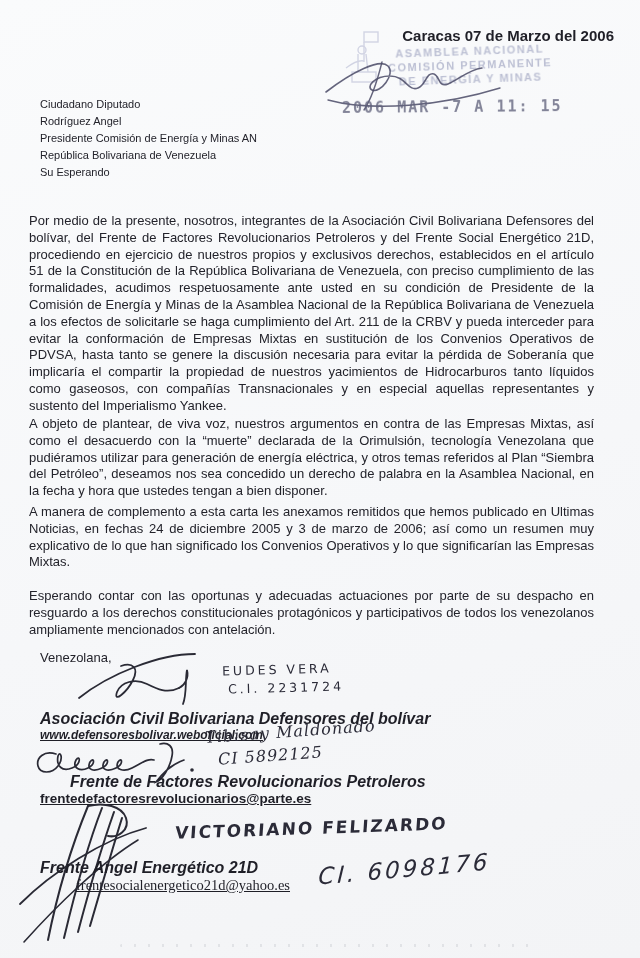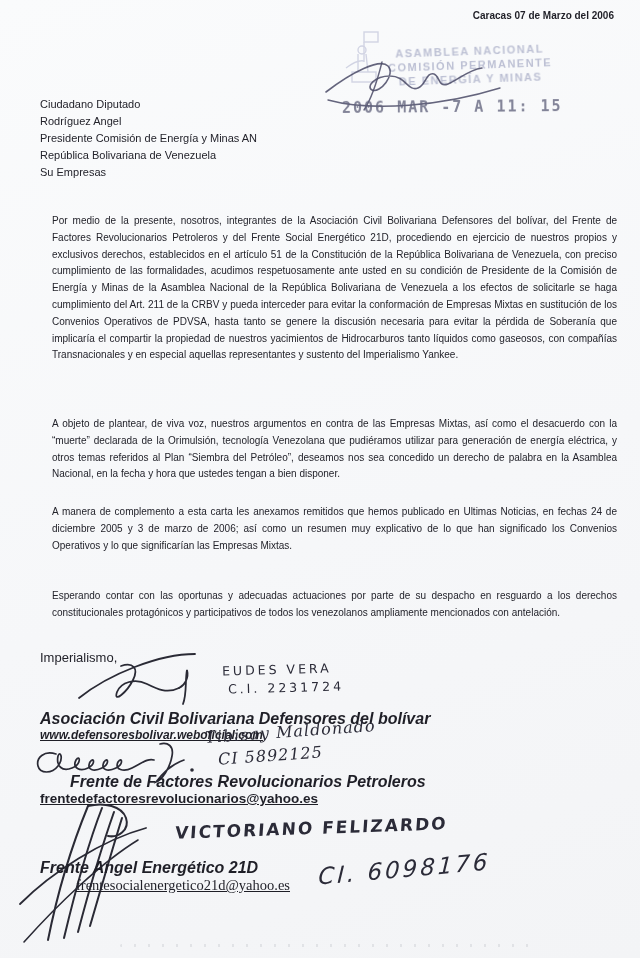--- a/index.html
+++ b/index.html
@@ -20,8 +20,8 @@
 
   
   .date-line {
-    top: 10px; right: 26px;
-    font-size: 10px; font-weight: bold; color: #1f1f27;
+    top: 27px; right: 26px;
+    font-size: 15px; font-weight: bold; color: #1f1f27;
   }
 
   

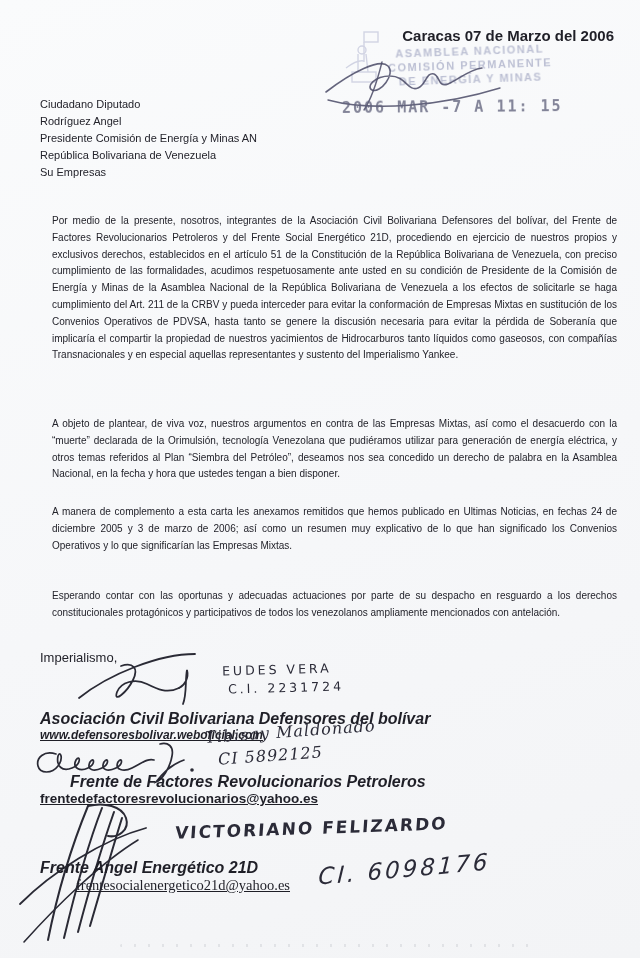--- a/index.html
+++ b/index.html
@@ -151,7 +151,7 @@
     <div>Rodríguez Angel</div>
     <div>Presidente Comisión de Energía y Minas AN</div>
     <div>República Bolivariana de Venezuela</div>
-    <div>Su Empresas</div>
+    <div>Su Esperando</div>
   </div>
 
   <div class="abs para p1">Por medio de la presente, nosotros, integrantes de la Asociación Civil Bolivariana Defensores del bolívar, del Frente de Factores Revolucionarios Petroleros y del Frente Social Energético 21D, procediendo en ejercicio de nuestros propios y exclusivos derechos, establecidos en el artículo 51 de la Constitución de la República Bolivariana de Venezuela, con preciso cumplimiento de las formalidades, acudimos respetuosamente ante usted en su condición de Presidente de la Comisión de Energía y Minas de la Asamblea Nacional de la República Bolivariana de Venezuela a los efectos de solicitarle se haga cumplimiento del Art. 211 de la CRBV y pueda interceder para evitar la conformación de Empresas Mixtas en sustitución de los Convenios Operativos de PDVSA, hasta tanto se genere la discusión necesaria para evitar la pérdida de Soberanía que implicaría el compartir la propiedad de nuestros yacimientos de Hidrocarburos tanto líquidos como gaseosos, con compañías Transnacionales y en especial aquellas representantes y sustento del Imperialismo Yankee.</div>

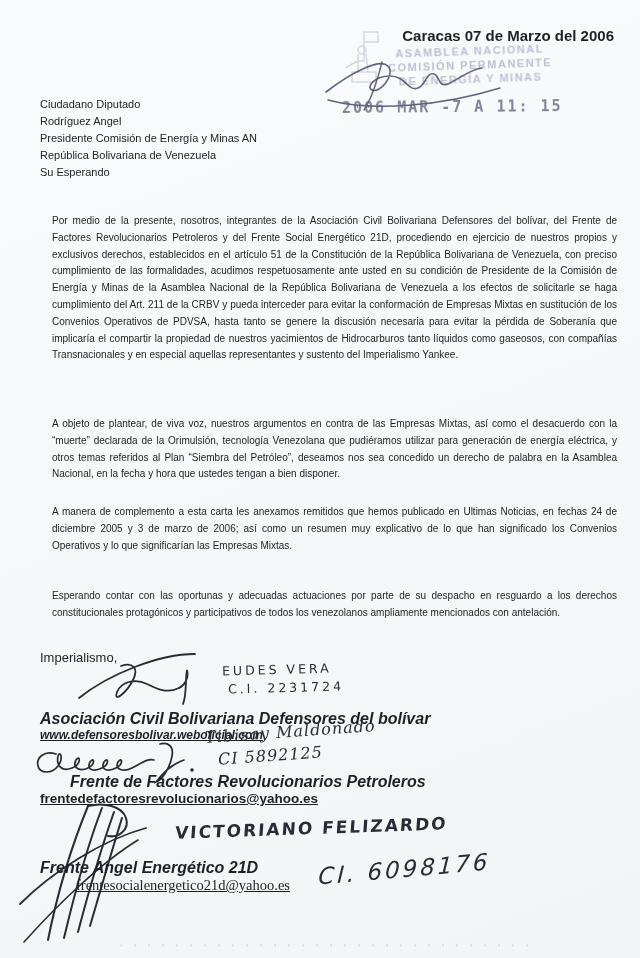--- a/index.html
+++ b/index.html
@@ -57,8 +57,8 @@
 
   
   .para {
-    left: 52px; width: 565px;
-    font-size: 10px; line-height: 16.8px;
+    left: 29px; width: 565px;
+    font-size: 13px; line-height: 16.8px;
     text-align: justify;
     color: #23232b;
   }

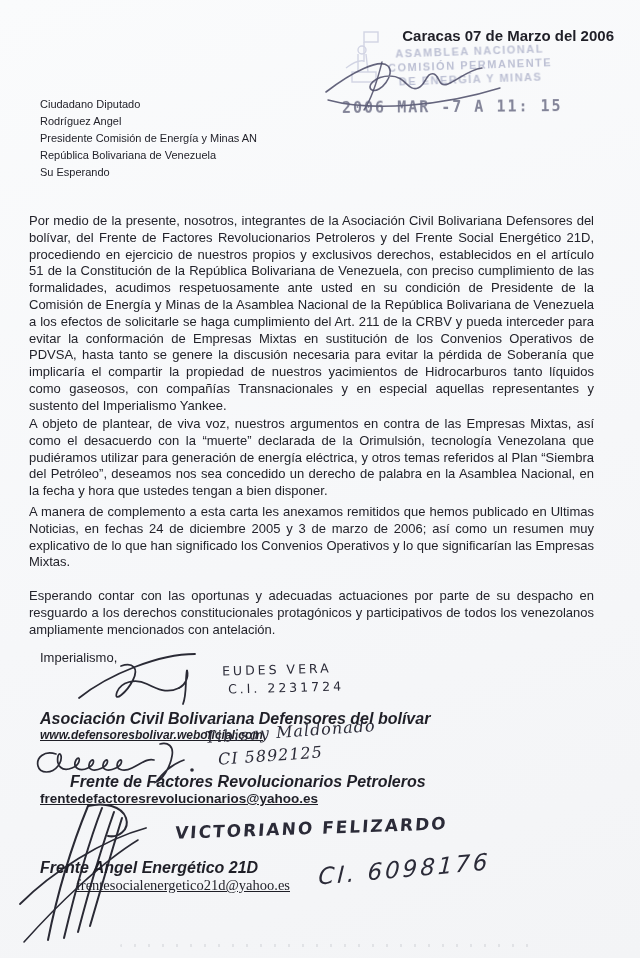--- a/index.html
+++ b/index.html
@@ -159,7 +159,7 @@
   <div class="abs para p3">A manera de complemento a esta carta les anexamos remitidos que hemos publicado en Ultimas Noticias, en fechas 24 de diciembre 2005 y 3 de marzo de 2006; así como un resumen muy explicativo de lo que han significado los Convenios Operativos y lo que significarían las Empresas Mixtas.</div>
   <div class="abs para p4">Esperando contar con las oportunas y adecuadas actuaciones por parte de su despacho en resguardo a los derechos constitucionales protagónicos y participativos de todos los venezolanos ampliamente mencionados con antelación.</div>
 
-  <div class="abs closing">Imperialismo,</div>
+  <div class="abs closing">Venezolana,</div>
 
   <svg class="abs sig" style="left:75px; top:652px;" width="150" height="60" viewBox="0 0 150 60">
     <path d="M4,46 C34,22 84,2 120,2" stroke-width="1.8"></path>

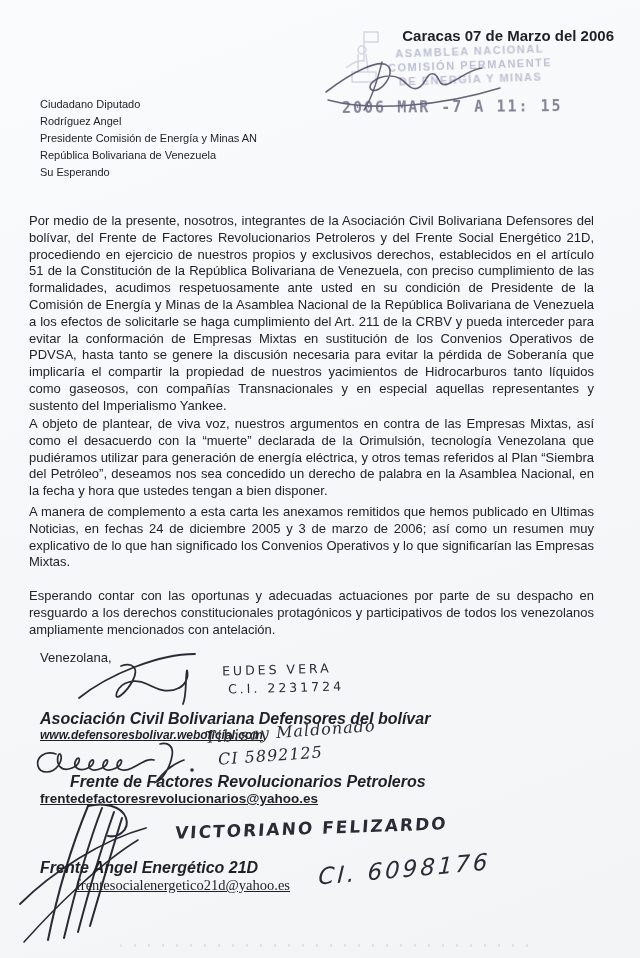--- a/index.html
+++ b/index.html
@@ -179,7 +179,7 @@
   </svg>
   <div class="abs hand hand-cursive" style="left:218px; top:746px;">CI 5892125</div>
   <div class="abs org" style="left:40px; top:773px;margin-left:30px;">Frente de Factores Revolucionarios Petroleros</div>
-  <div class="abs contact-sans2" style="left:40px; top:791px;">frentedefactoresrevolucionarios@yahoo.es</div>
+  <div class="abs contact-sans2" style="left:40px; top:791px;">frentedefactoresrevolucionarios@parte.es</div>
 
   <svg class="abs sig" style="left:18px; top:800px;" width="160" height="145" viewBox="0 0 160 145">
     <path d="M70,6 C56,40 40,90 30,140" stroke-width="2"></path>

